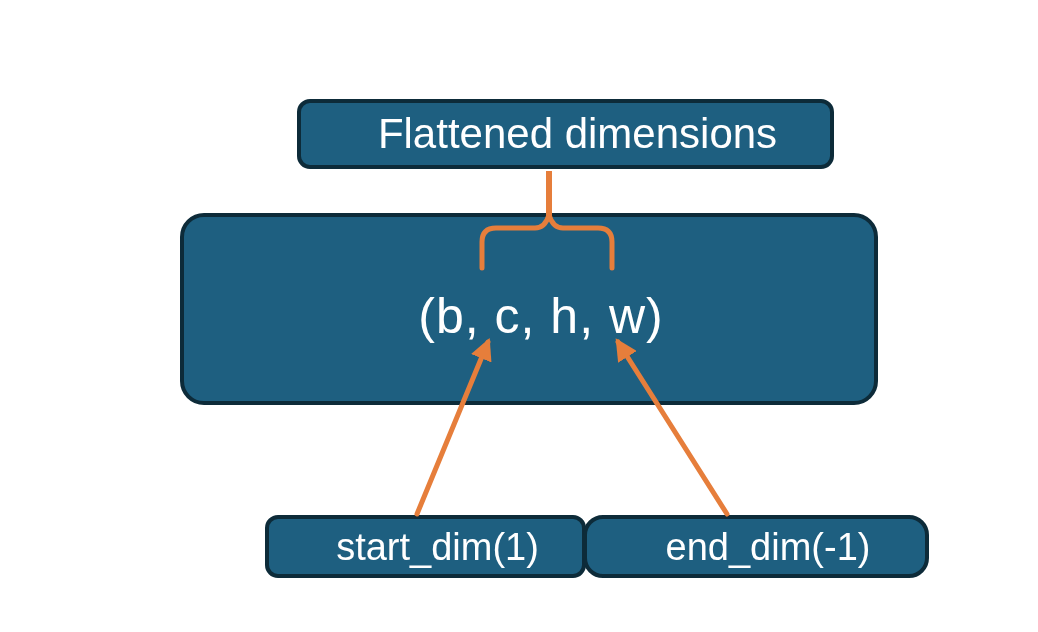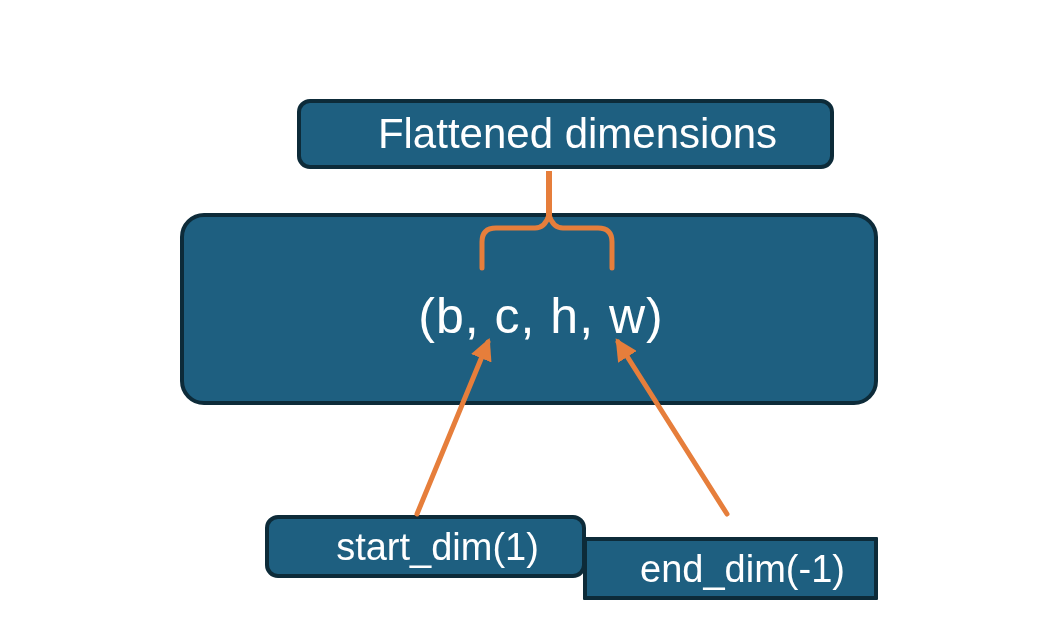--- a/index.html
+++ b/index.html
@@ -52,10 +52,9 @@
   }
   .bottom-right-box {
     left: 583px; top: 515px;
-    width: 295px; height: 63px;
-    border-radius: 1px;
+    width: 346px; height: 63px;
+    border-radius: 20px;
     font-size: 38px;
-    margin-top: 22px;
   }
   .overlay {
     position: absolute;

